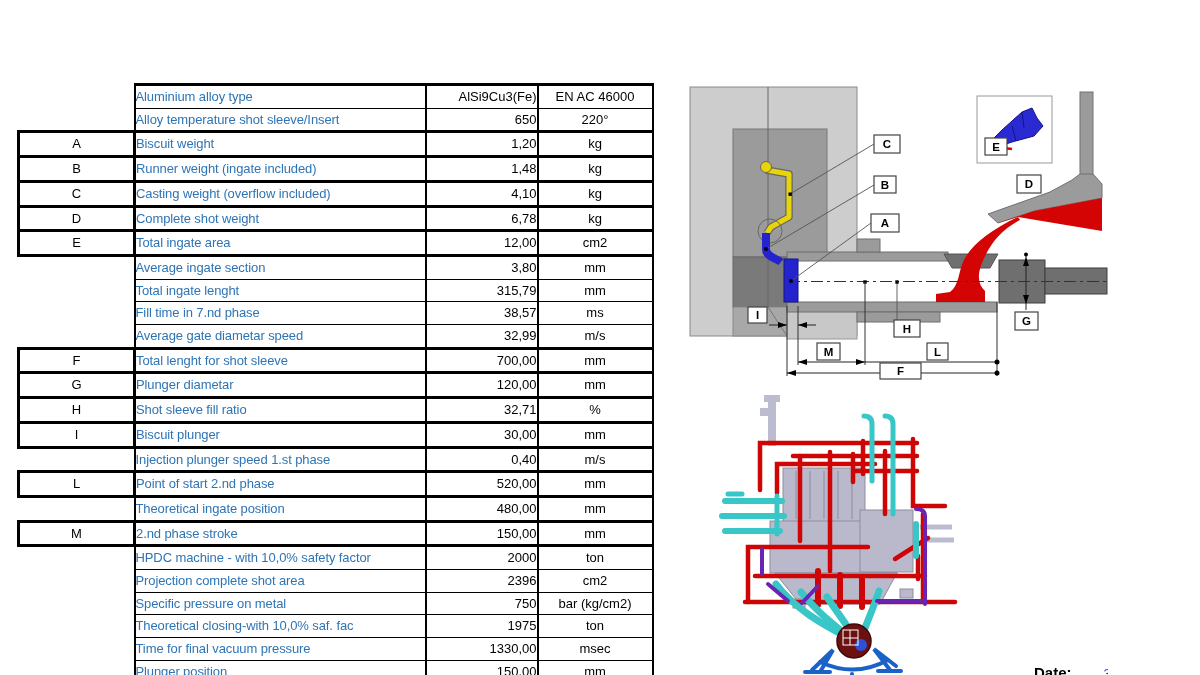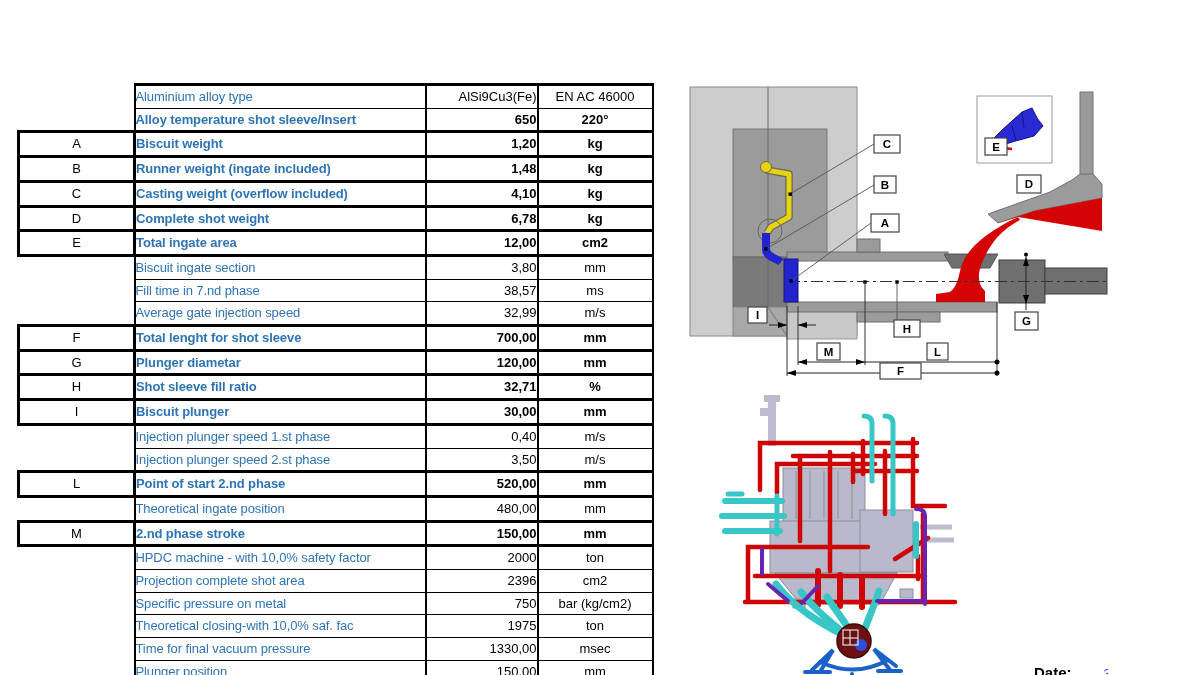--- a/index.html
+++ b/index.html
@@ -15,7 +15,7 @@
   td.c-val{border:1px solid #000;border-left-width:2px;text-align:right;color:#000;}
   td.c-unit{border:1px solid #000;border-left-width:2px;border-right-width:2px;text-align:center;color:#000;}
   tr.bt td.c-desc,tr.bt td.c-val,tr.bt td.c-unit{border-top-width:3px;}
-  tr.bb td.c-desc,tr.bb td.c-val,tr.bb td.c-unit{border-bottom-width:3px;font-weight:bold;}
+  tr.bb td.c-desc,tr.bb td.c-val,tr.bb td.c-unit{border-bottom-width:3px;}
   
   .diagram{position:absolute;}
   .lblbox{fill:#ffffff;stroke:#444;stroke-width:1.2px;}

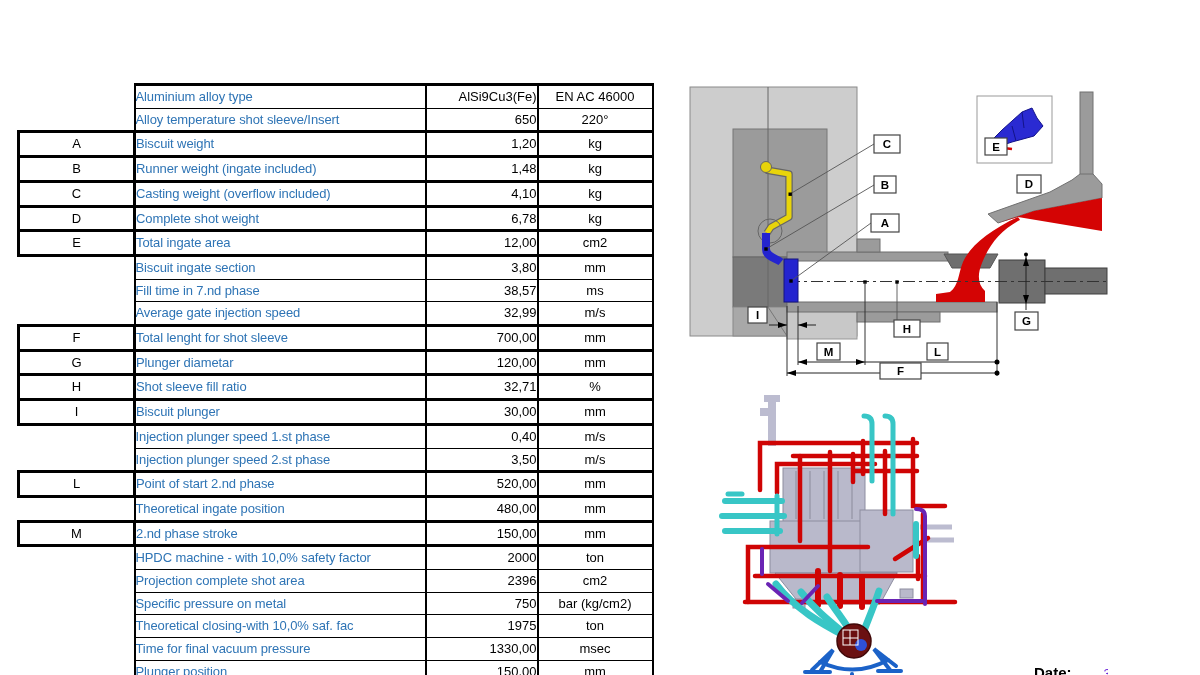--- a/index.html
+++ b/index.html
@@ -87,7 +87,7 @@
         </tr>
         <tr>
           <td class="c-label"></td>
-          <td class="c-desc">Biscuit ingate section</td>
+          <td class="c-desc">Average ingate section</td>
           <td class="c-val">3,80</td>
           <td class="c-unit">mm</td>
         </tr>

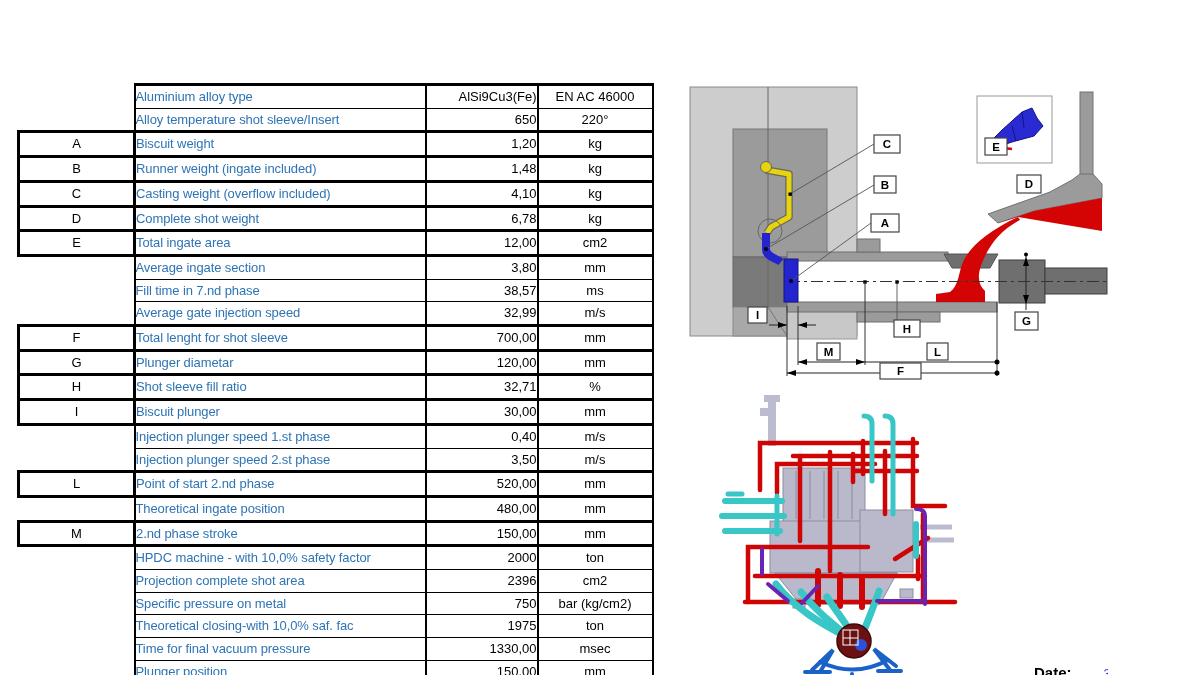--- a/index.html
+++ b/index.html
@@ -93,6 +93,12 @@
         </tr>
         <tr>
           <td class="c-label"></td>
+          <td class="c-desc">Total ingate lenght</td>
+          <td class="c-val">315,79</td>
+          <td class="c-unit">mm</td>
+        </tr>
+        <tr>
+          <td class="c-label"></td>
           <td class="c-desc">Fill time in 7.nd phase</td>
           <td class="c-val">38,57</td>
           <td class="c-unit">ms</td>

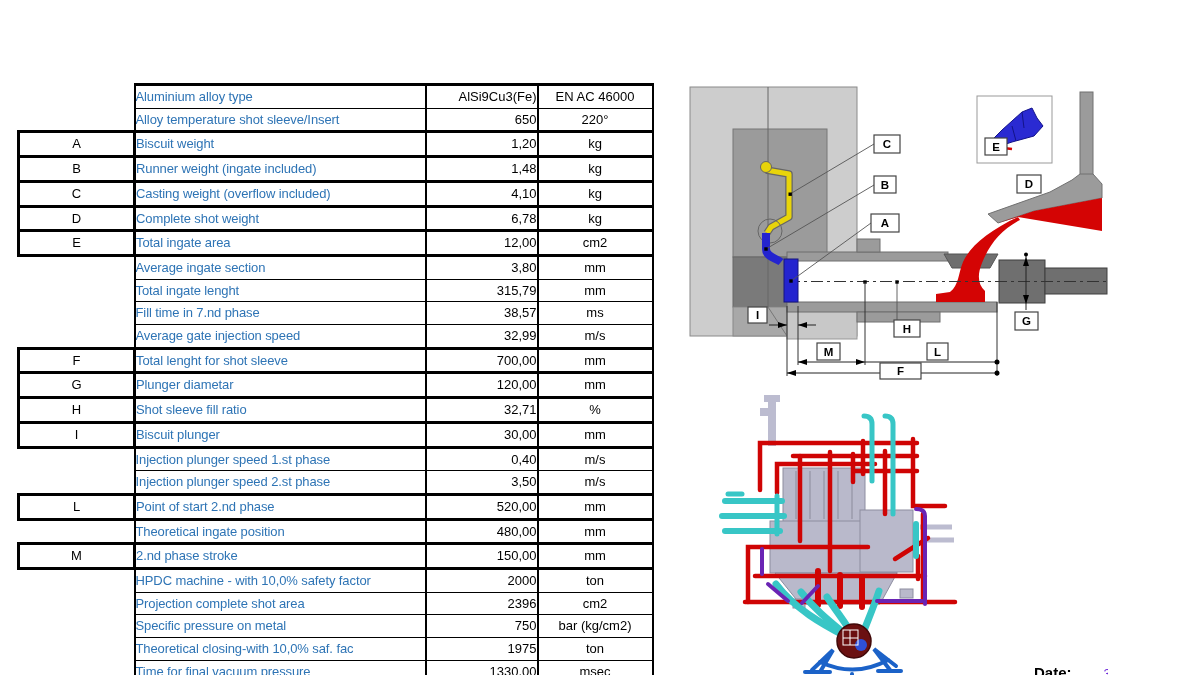--- a/index.html
+++ b/index.html
@@ -105,7 +105,7 @@
         </tr>
         <tr>
           <td class="c-label"></td>
-          <td class="c-desc">Average gate injection speed</td>
+          <td class="c-desc">Average gate diametar speed</td>
           <td class="c-val">32,99</td>
           <td class="c-unit">m/s</td>
         </tr>

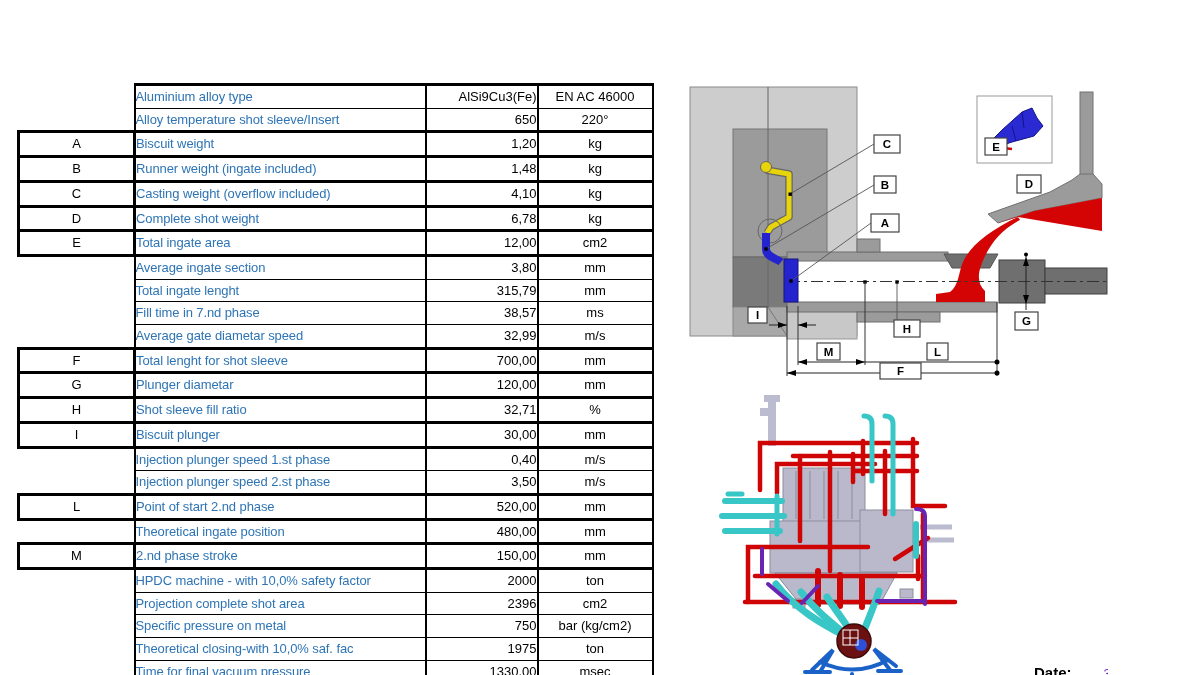--- a/index.html
+++ b/index.html
@@ -139,12 +139,6 @@
           <td class="c-val">0,40</td>
           <td class="c-unit">m/s</td>
         </tr>
-        <tr>
-          <td class="c-label"></td>
-          <td class="c-desc">Injection plunger speed 2.st phase</td>
-          <td class="c-val">3,50</td>
-          <td class="c-unit">m/s</td>
-        </tr>
         <tr class="bt bb">
           <td class="c-label boxed">L</td>
           <td class="c-desc">Point of start 2.nd phase</td>

